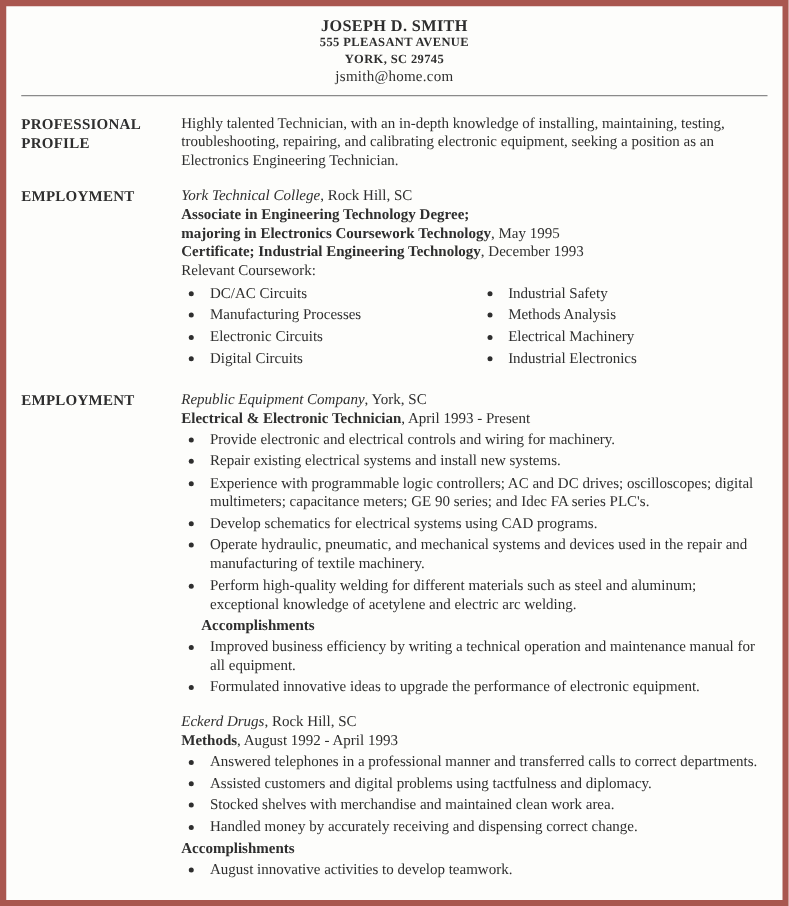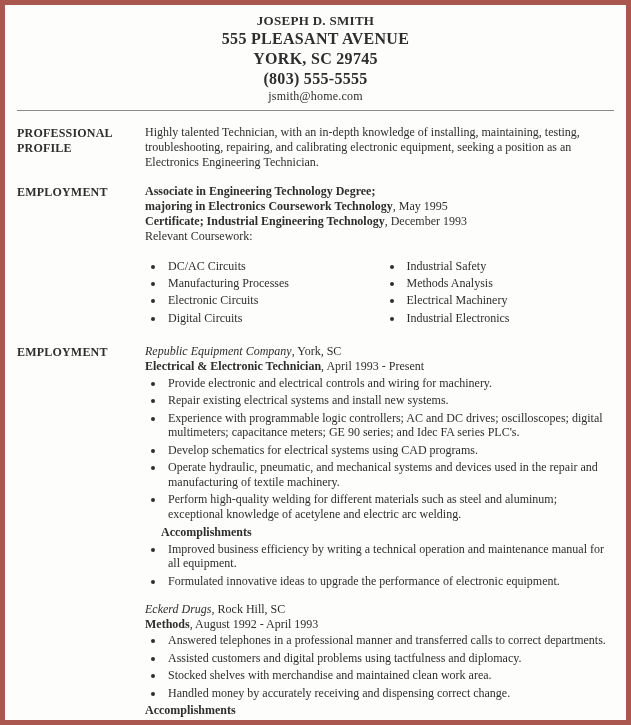--- a/index.html
+++ b/index.html
@@ -21,7 +21,7 @@
   }
   .header { text-align:center; letter-spacing:0.3px; }
   .header .name { font-weight:bold; font-size:13px; }
-  .header .hline { font-weight:bold; font-size:16px; }
+  .header .hline { font-weight:bold; font-size:10px; }
   .header .email { font-weight:normal; font-size:12px; letter-spacing:0.2px; }
   .rule {
     border:none; border-top:1.5px solid #8a8a8a;

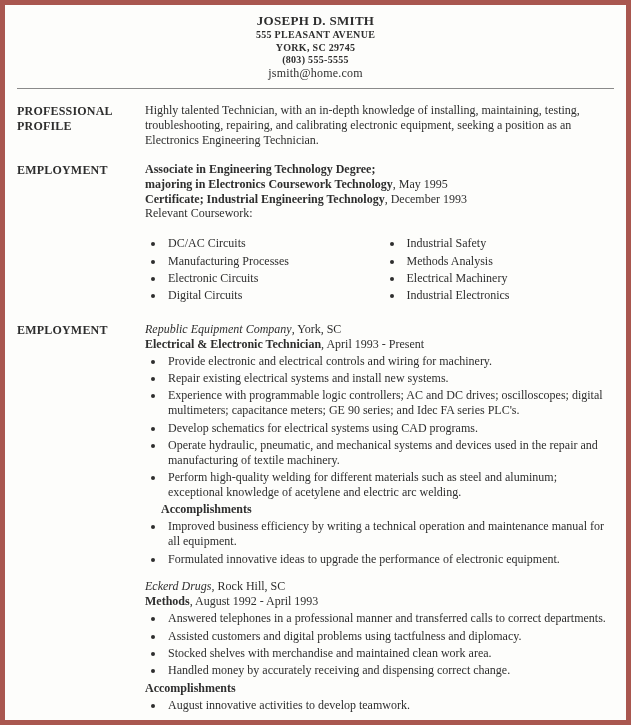--- a/index.html
+++ b/index.html
@@ -56,7 +56,6 @@
     <div class="name">JOSEPH D. SMITH</div>
     <div class="hline">555 PLEASANT AVENUE</div>
     <div class="hline">YORK, SC 29745</div>
-    <div class="hline">(803) 555-5555</div>
     <div class="email">jsmith@home.com</div>
   </header>
 

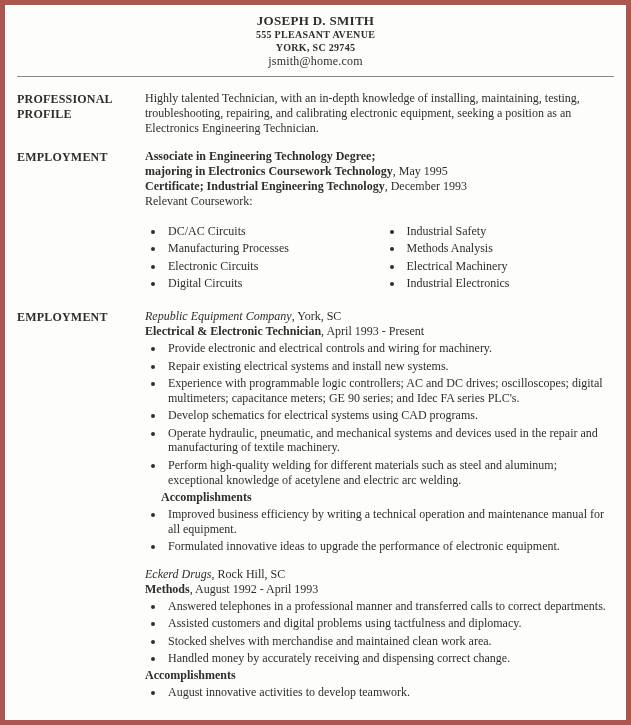--- a/index.html
+++ b/index.html
@@ -74,6 +74,7 @@
   <section class="section">
     <div class="label">EMPLOYMENT</div>
     <div class="content">
+      <p><span class="it">York Technical College</span><span>, Rock Hill, SC</span></p>
       <p class="b">Associate in Engineering Technology Degree;</p>
       <p><span class="b">majoring in Electronics Coursework Technology</span><span>, May 1995</span></p>
       <p><span class="b">Certificate; Industrial Engineering Technology</span><span>, December 1993</span></p>

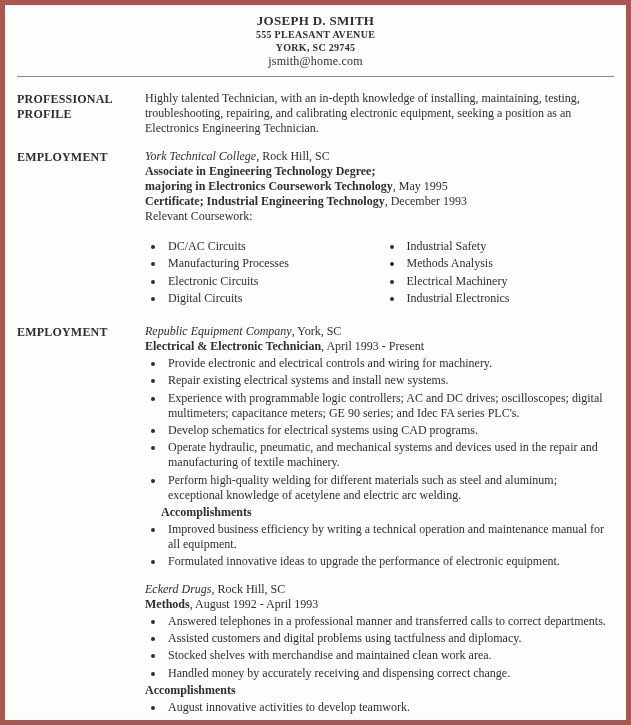--- a/index.html
+++ b/index.html
@@ -40,7 +40,7 @@
   .it { font-style:italic; }
   ul.bullets { list-style:disc; margin:2px 0 2px 20px; }
   ul.bullets li { padding-left:3px; margin-bottom:2.5px; }
-  .coursework { display:grid; grid-template-columns:1fr 1fr; column-gap:8px; margin-top:15px; }
+  .coursework { display:grid; grid-template-columns:1fr 1fr; column-gap:8px; margin-top:3px; }
   .coursework ul.bullets { margin-top:0; }
   .job { margin-bottom:13px; }
   .job:last-child { margin-bottom:0; }

